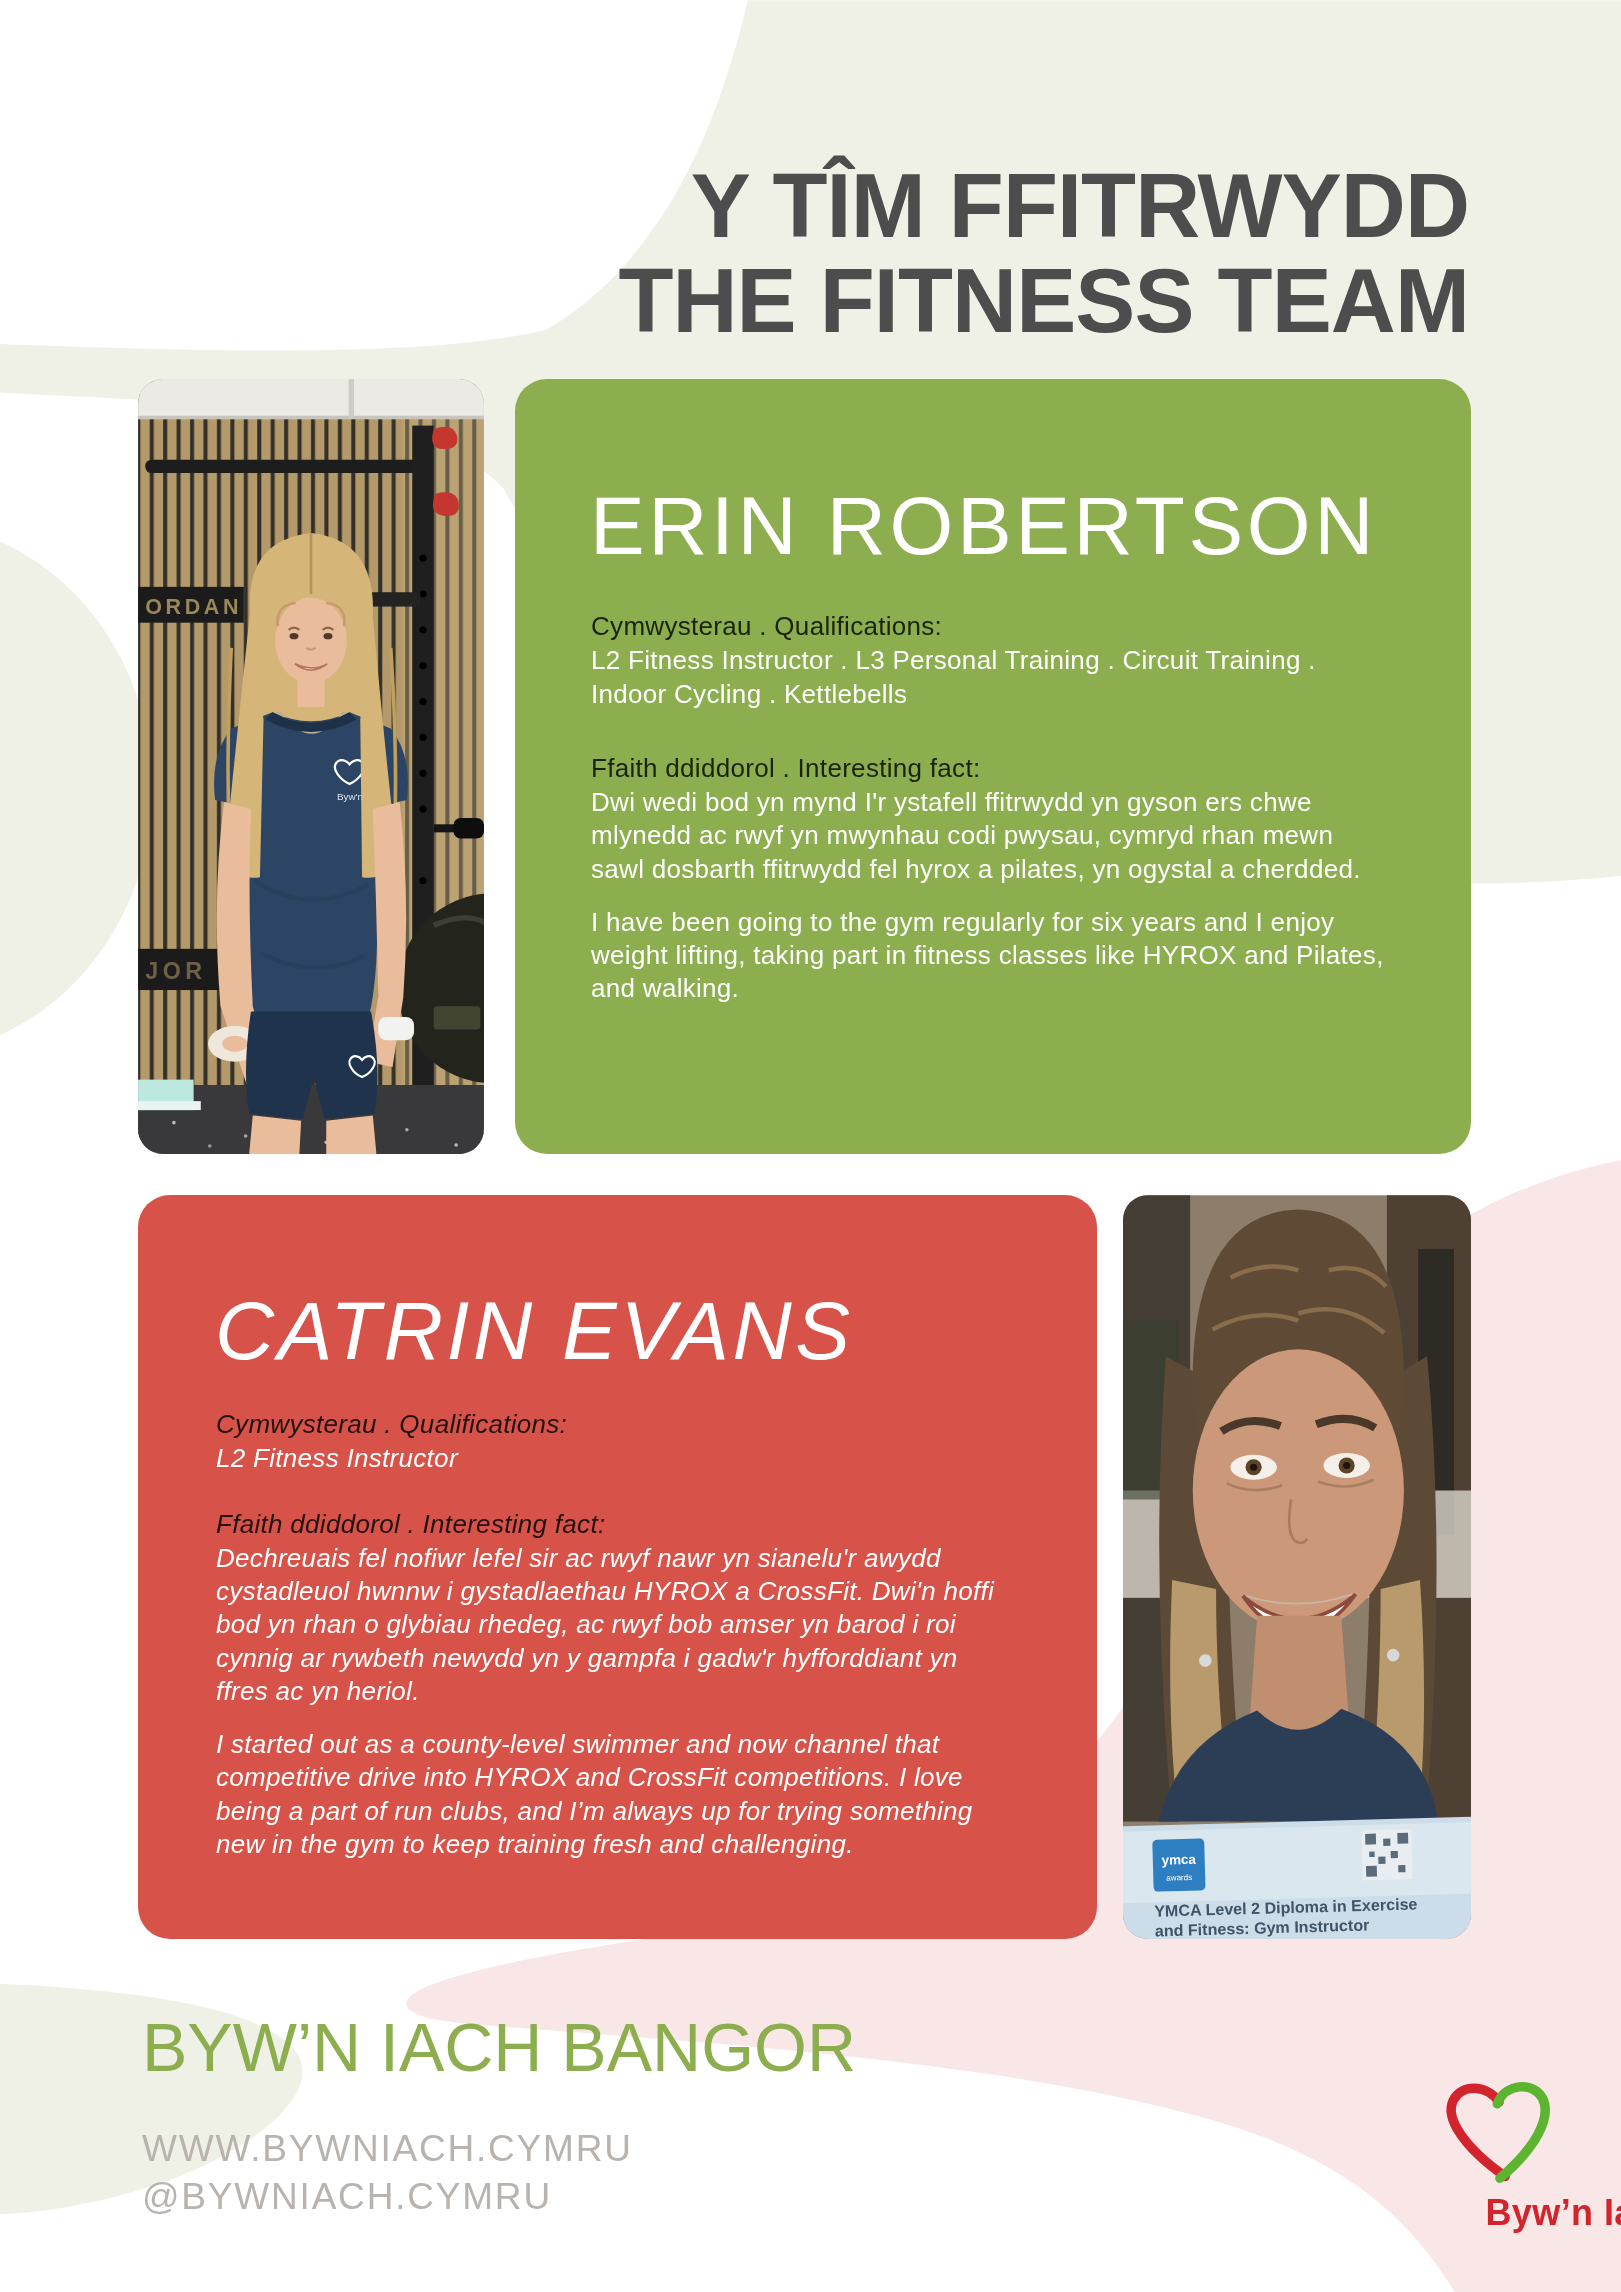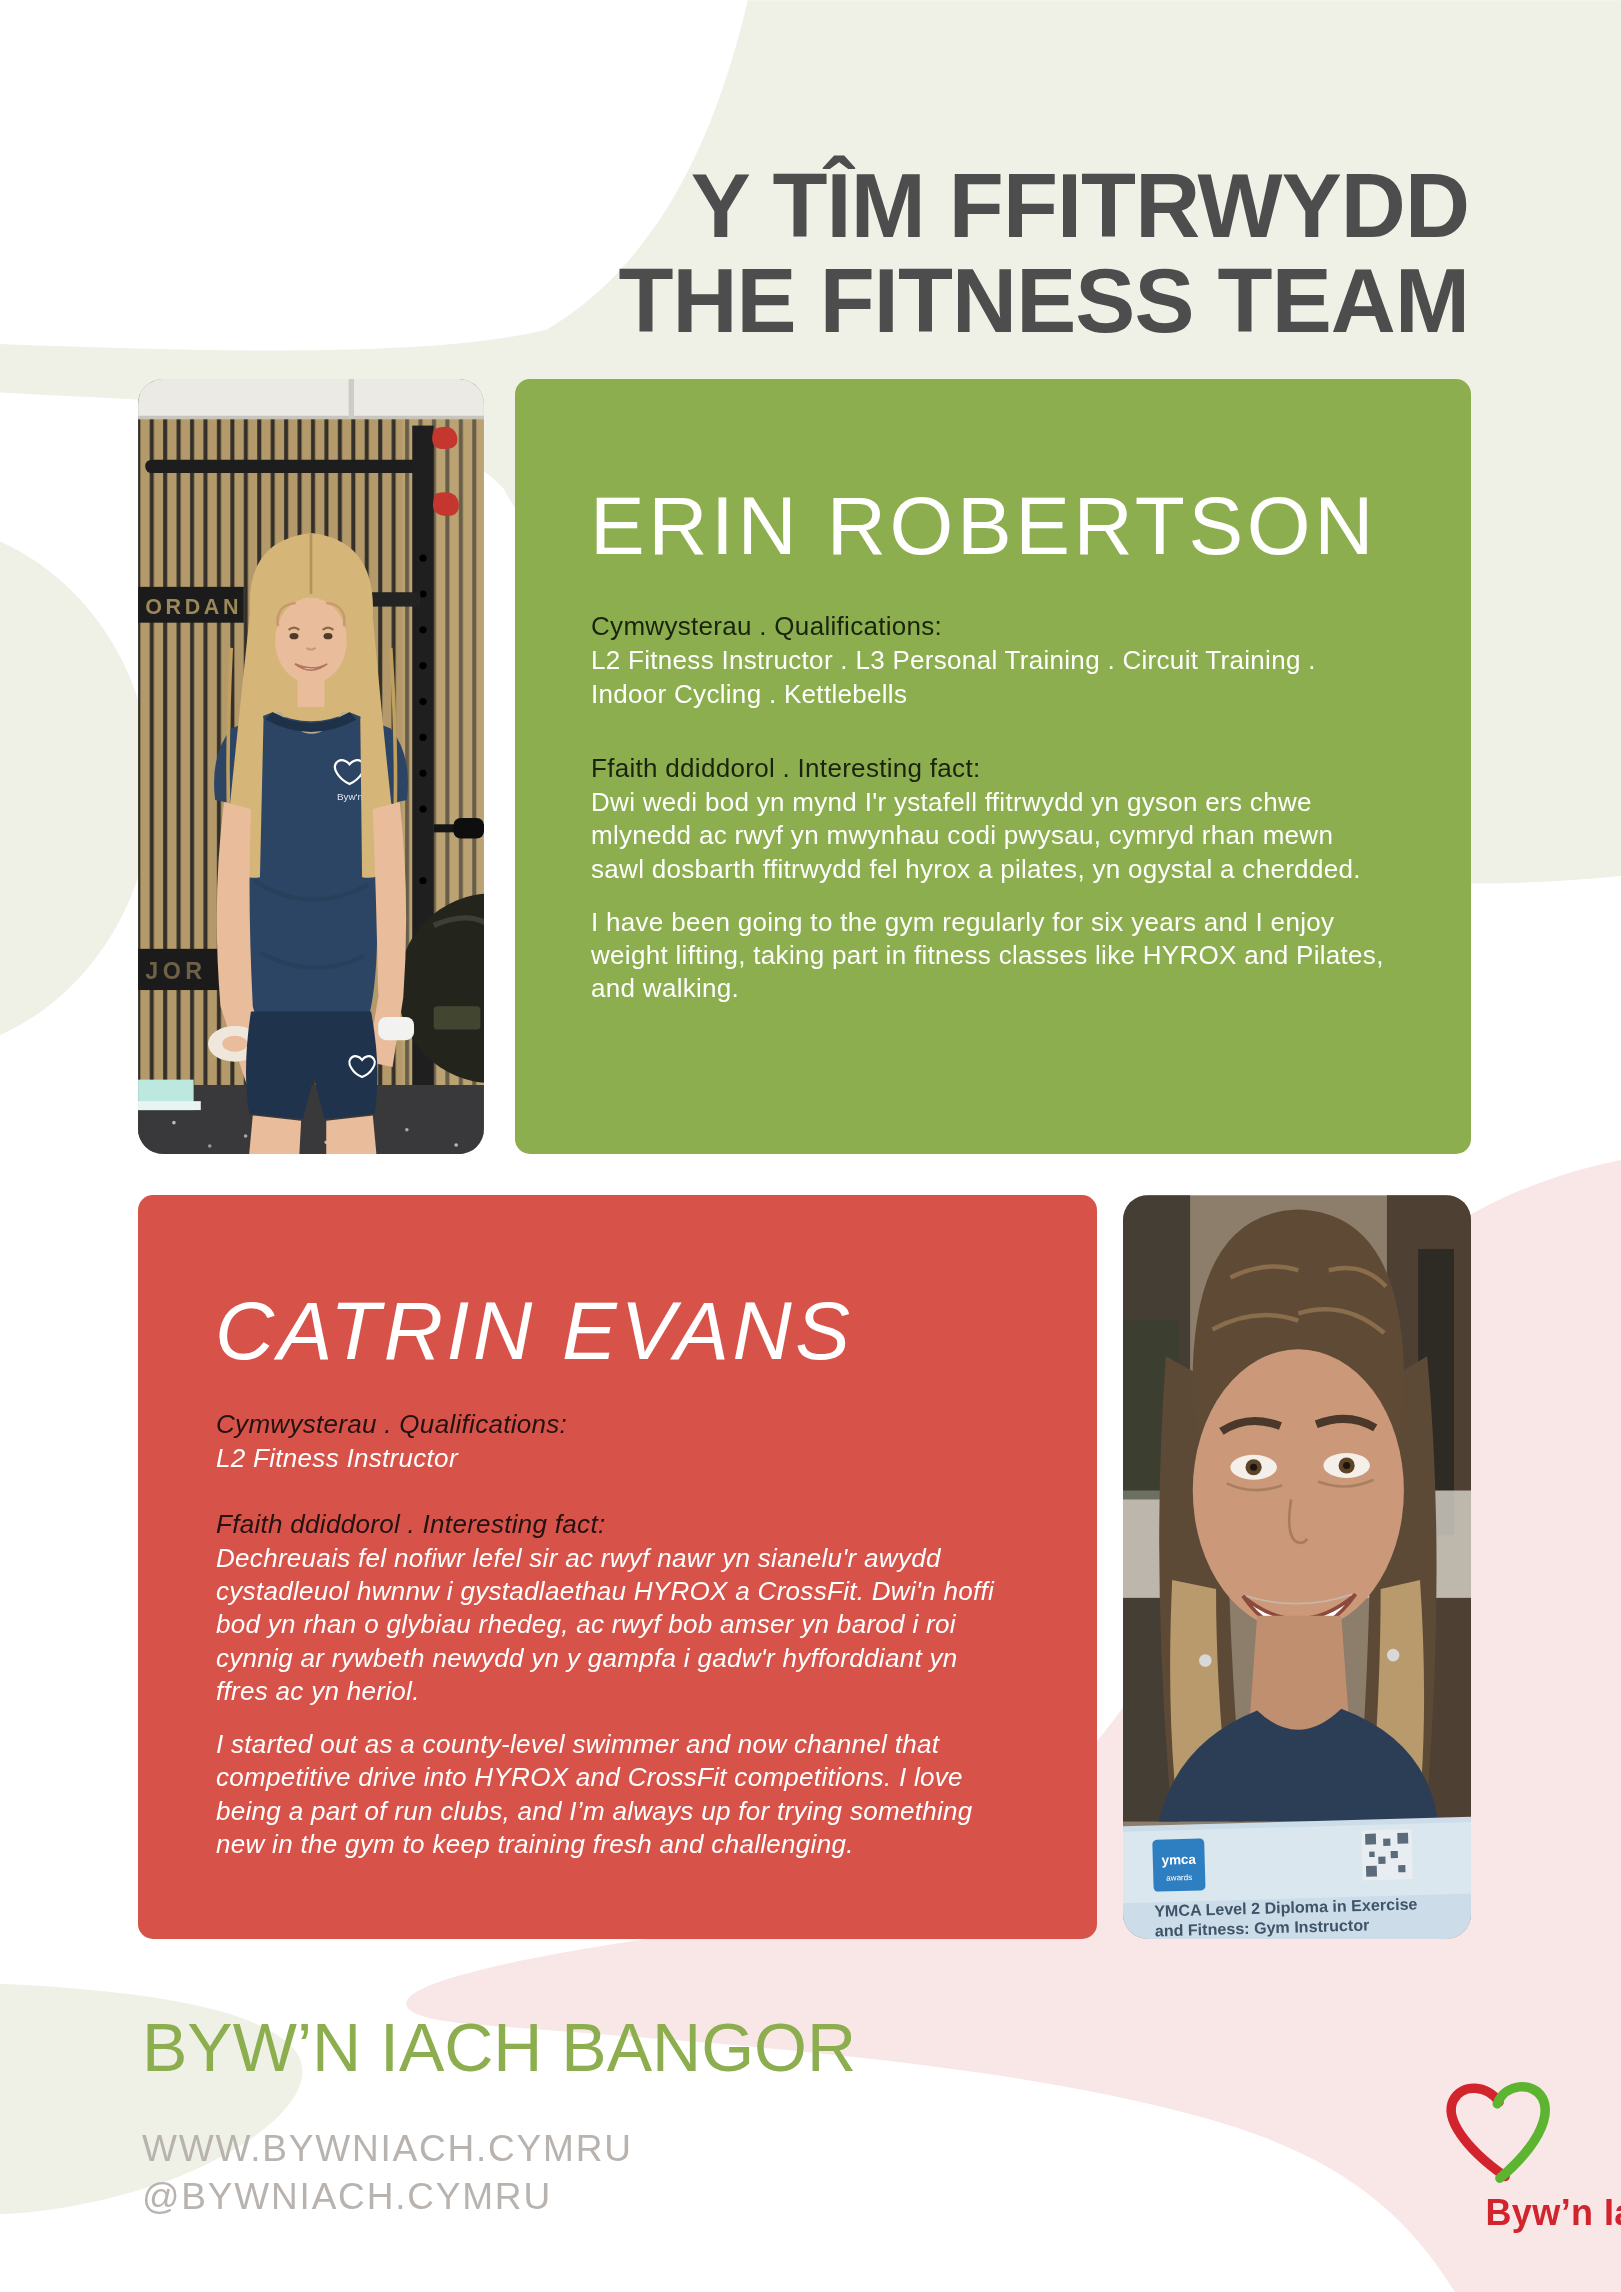--- a/index.html
+++ b/index.html
@@ -22,7 +22,7 @@
   .photo-erin{left:138px;top:379px;width:346px;height:775px;}
   .photo-catrin{left:1123px;top:1195px;width:348px;height:744px;}
   .card{
-    position:absolute;z-index:2;border-radius:15px;color:#ffffff;
+    position:absolute;z-index:2;border-radius:32px;color:#ffffff;
     box-sizing:border-box;
   }
   .card-erin{

